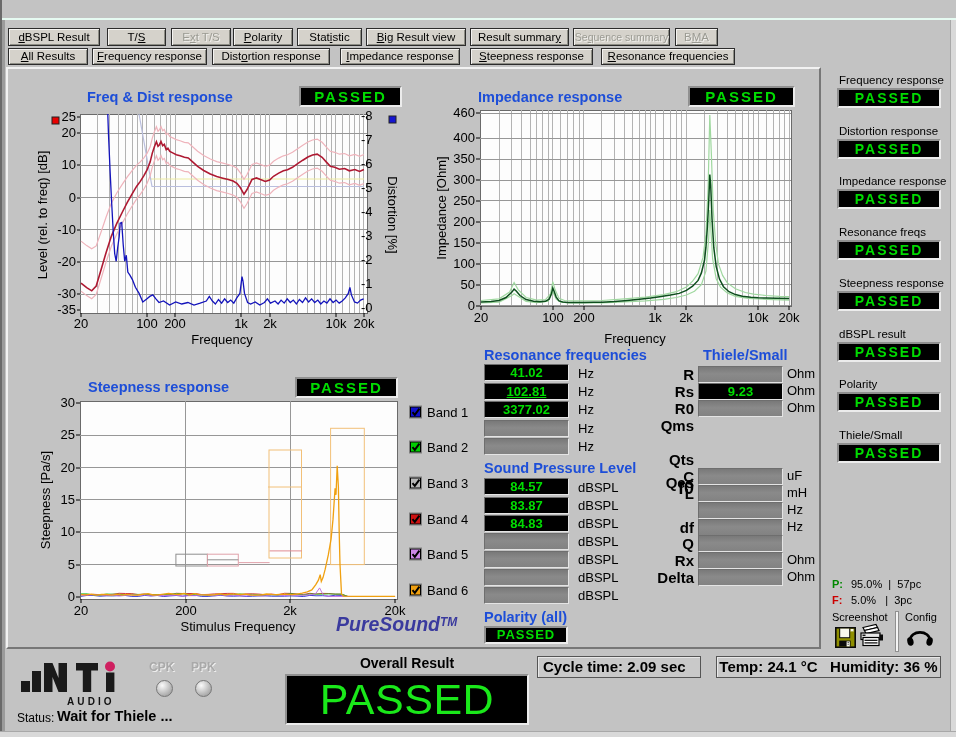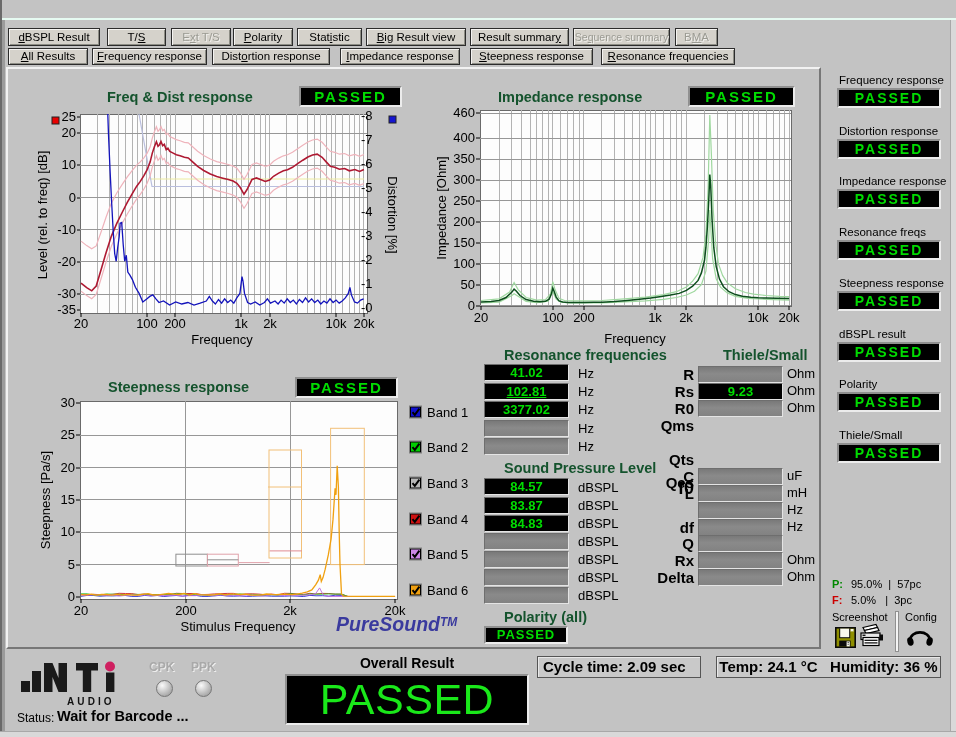--- a/index.html
+++ b/index.html
@@ -26,7 +26,7 @@
   border-top:2px solid #909090; border-left:2px solid #909090;
   border-bottom:2px solid #ececec; border-right:2px solid #ececec;
   color:#00dc00; font-weight:bold; text-align:center; letter-spacing:2px; }
-.ctitle { position:absolute; font-weight:bold; font-size:14.5px; color:#14532d;margin-left:20px; }
+.ctitle { position:absolute; font-weight:bold; font-size:14.5px; color:#1d4ed8; }
 
 .val, .gval { position:absolute; width:85px; height:17px; text-align:center;
   border-top:1px solid #6e6e6e; border-left:1px solid #6e6e6e;

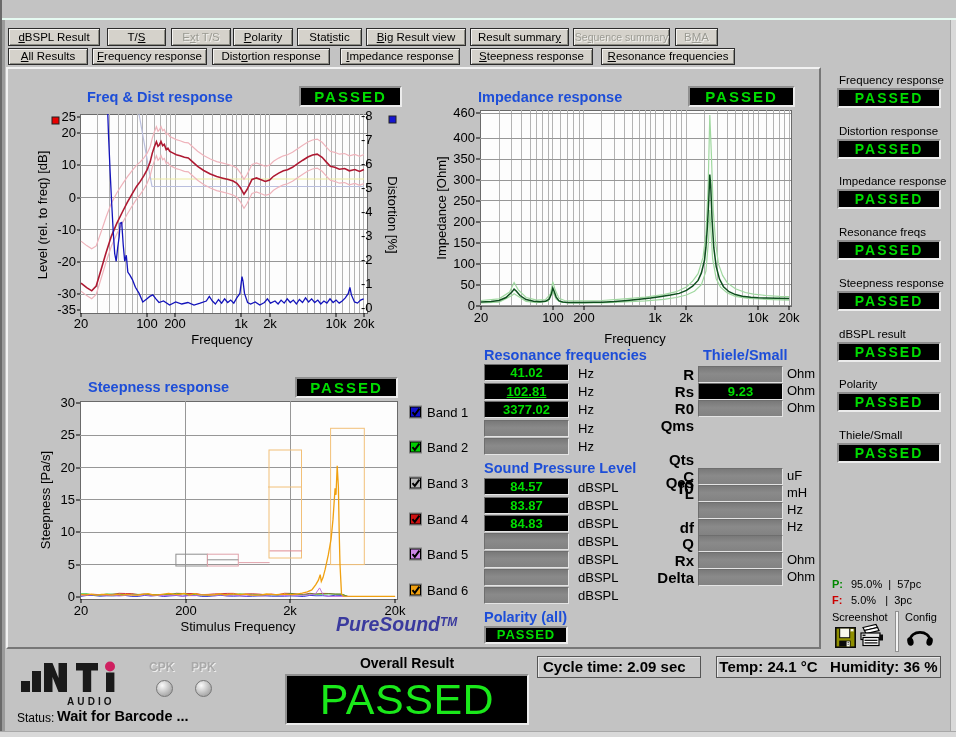--- a/index.html
+++ b/index.html
@@ -361,7 +361,7 @@
 <div class="abs" style="left:156px;top:680px;width:17px;height:17px;border-radius:50%;background:radial-gradient(circle at 35% 30%,#fafafa,#b9b9b9 60%,#8f8f8f);border:1px solid #777;"></div>
 <div class="abs" style="left:195px;top:680px;width:17px;height:17px;border-radius:50%;background:radial-gradient(circle at 35% 30%,#fafafa,#b9b9b9 60%,#8f8f8f);border:1px solid #777;"></div>
 <div class="abs" style="left:17px;top:711px;font-size:12px;color:#000;">Status:</div>
-<div class="abs" style="left:57px;top:708px;font-size:14.5px;font-weight:bold;color:#000;">Wait for Barcode ...</div>
+<div class="abs" style="left:57px;top:708px;font-size:14.5px;font-weight:bold;color:#000;">Wait for Thiele ...</div>
 <div class="abs" style="left:307px;top:655px;width:200px;text-align:center;font-size:14px;font-weight:bold;color:#000;">Overall Result</div>
 <div class="lcd" style="left:285px;top:674px;width:244px;height:51px;font-size:43px;line-height:46px;letter-spacing:0.5px;font-weight:normal;color:#1ae81a;">PASSED</div>
 <div class="abs" style="left:537px;top:656px;width:164px;height:22px;background:#c9c9c9;border:1px solid #555;box-shadow:inset 1px 1px 0 #e8e8e8;font-size:15px;font-weight:bold;line-height:20px;padding-left:5px;">Cycle time: 2.09 sec</div>

